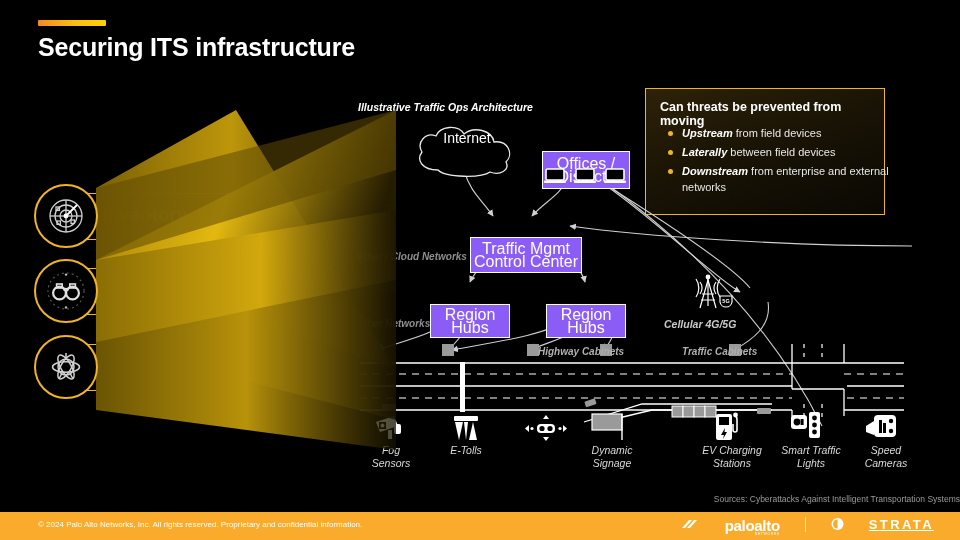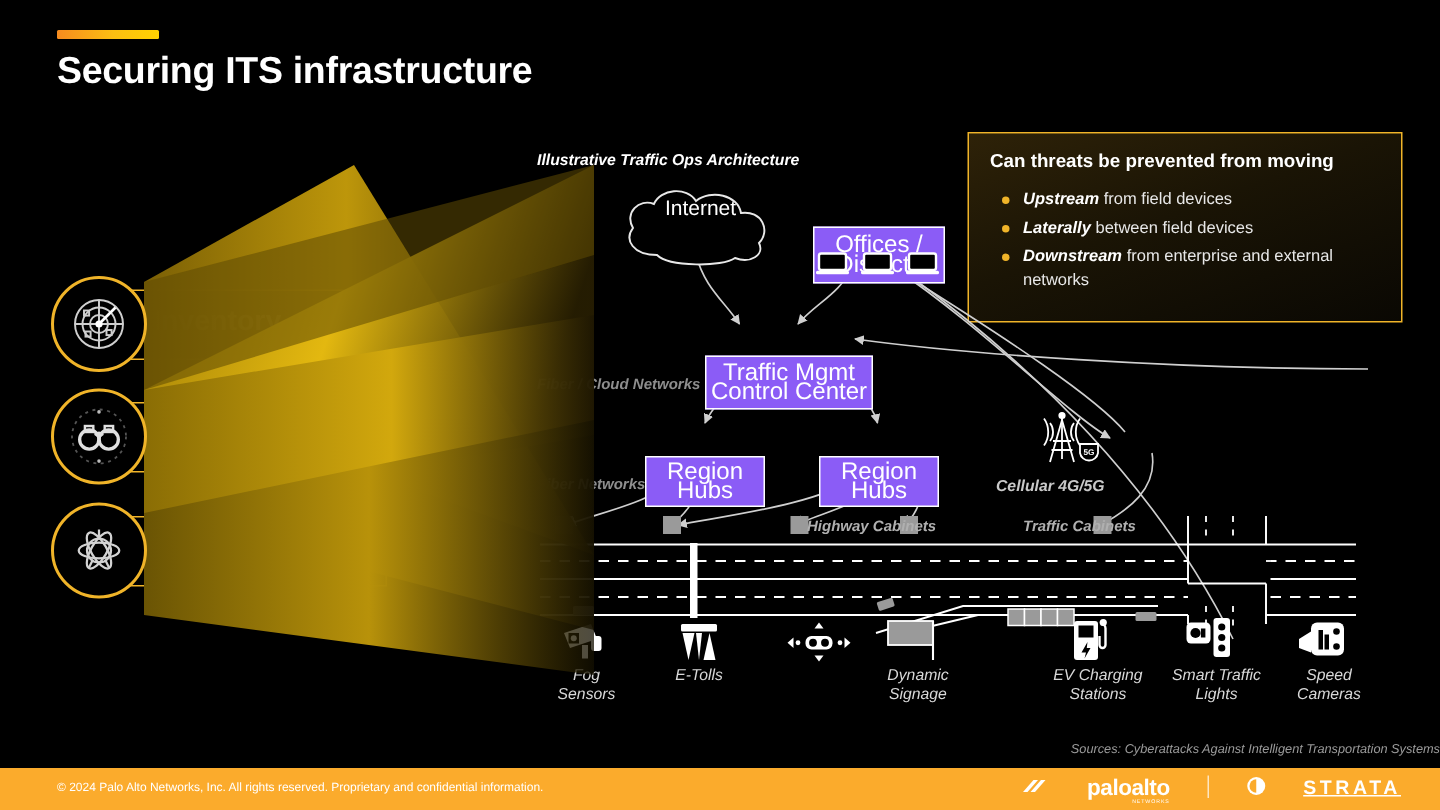--- a/index.html
+++ b/index.html
@@ -40,7 +40,7 @@
     font-size:16px;line-height:13px;box-sizing:border-box;margin-top:23px;}
 
   
-  .callout{position:absolute;left:645px;top:88px;width:290px;height:127px;
+  .callout{position:absolute;left:645px;top:88px;width:240px;height:127px;
     border:1.8px solid #f0b429;box-sizing:border-box;
     background:linear-gradient(160deg,#2e2208 0%,#1a1405 45%,#0a0803 100%);}
   .callout h3{margin:0;position:absolute;left:14px;top:11px;font-size:12.5px;font-weight:bold;color:#fff;}

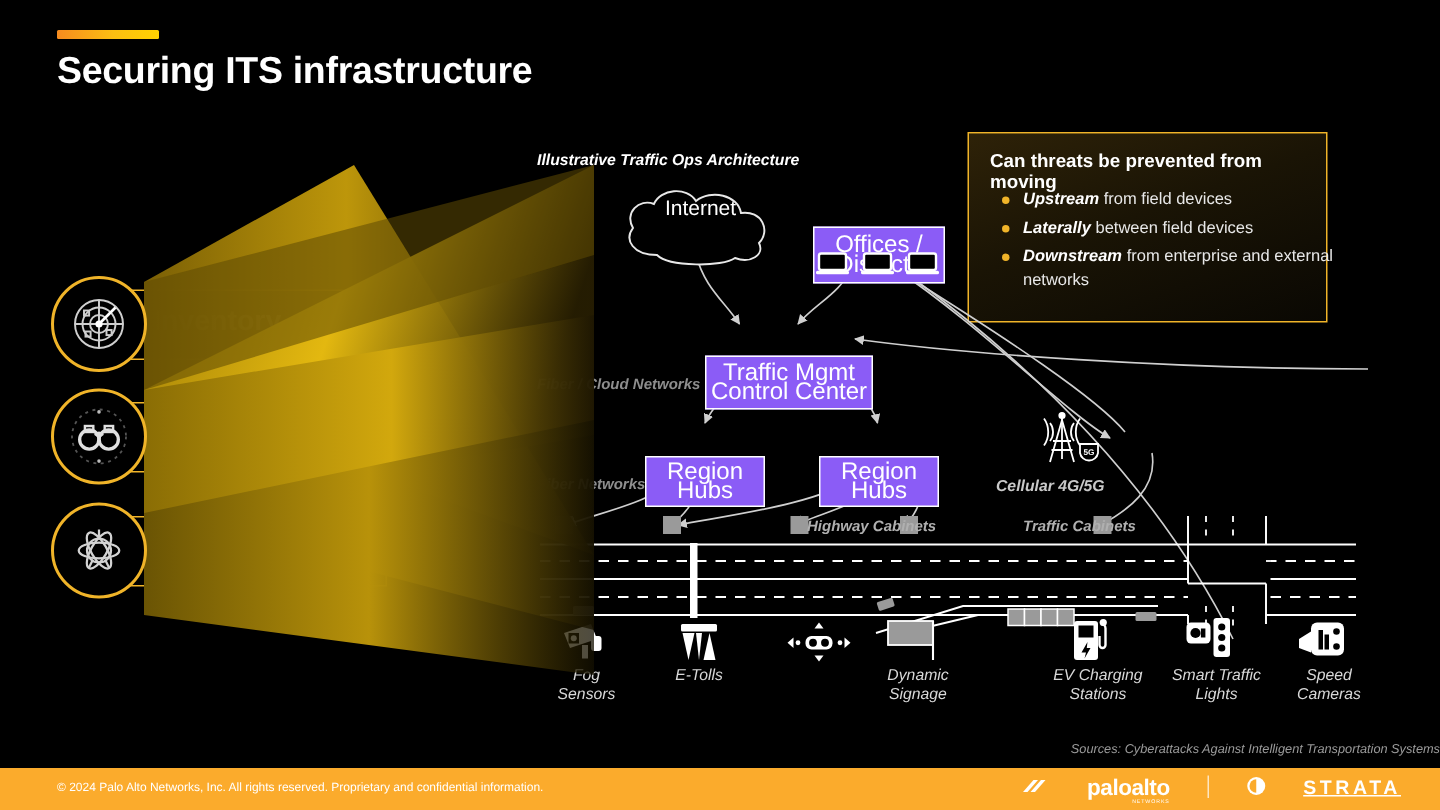--- a/index.html
+++ b/index.html
@@ -53,7 +53,7 @@
 
   
   .sources{position:absolute;left:0;top:494px;width:960px;text-align:right;
-    font-size:8.5px;font-style:italic;color:#9a9a9a;}
+    font-size:8.5px;color:#9a9a9a;}
 
   
   .footer{position:absolute;left:0;top:512px;width:960px;height:28px;background:#fbab2c;}

